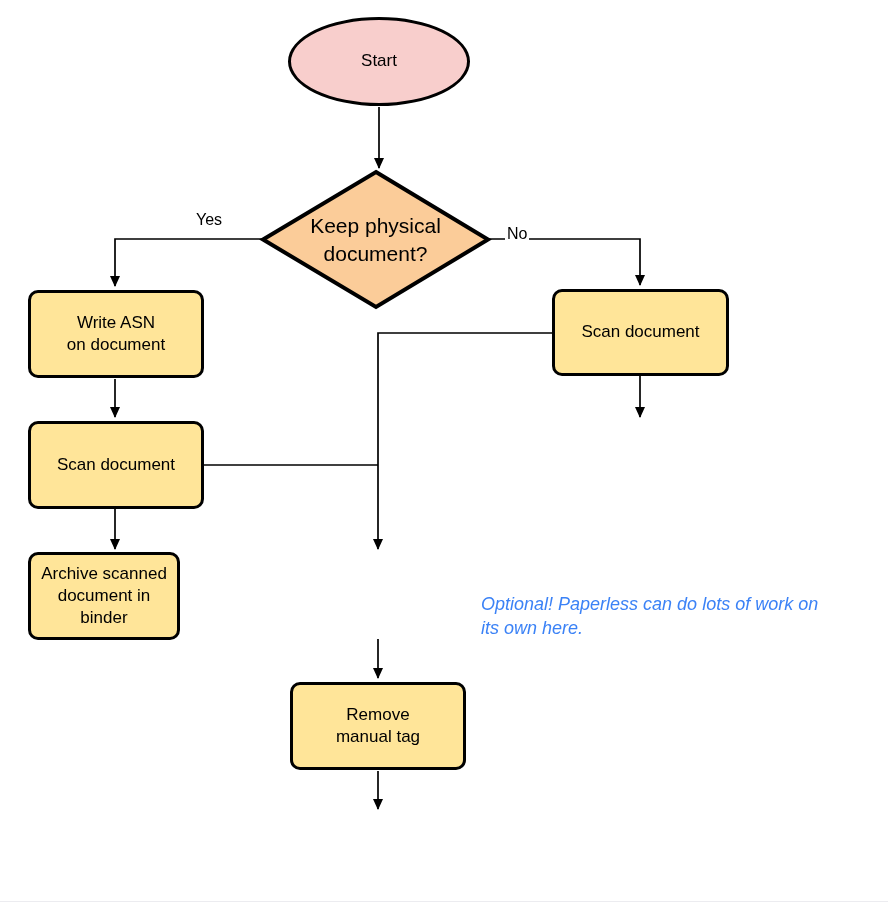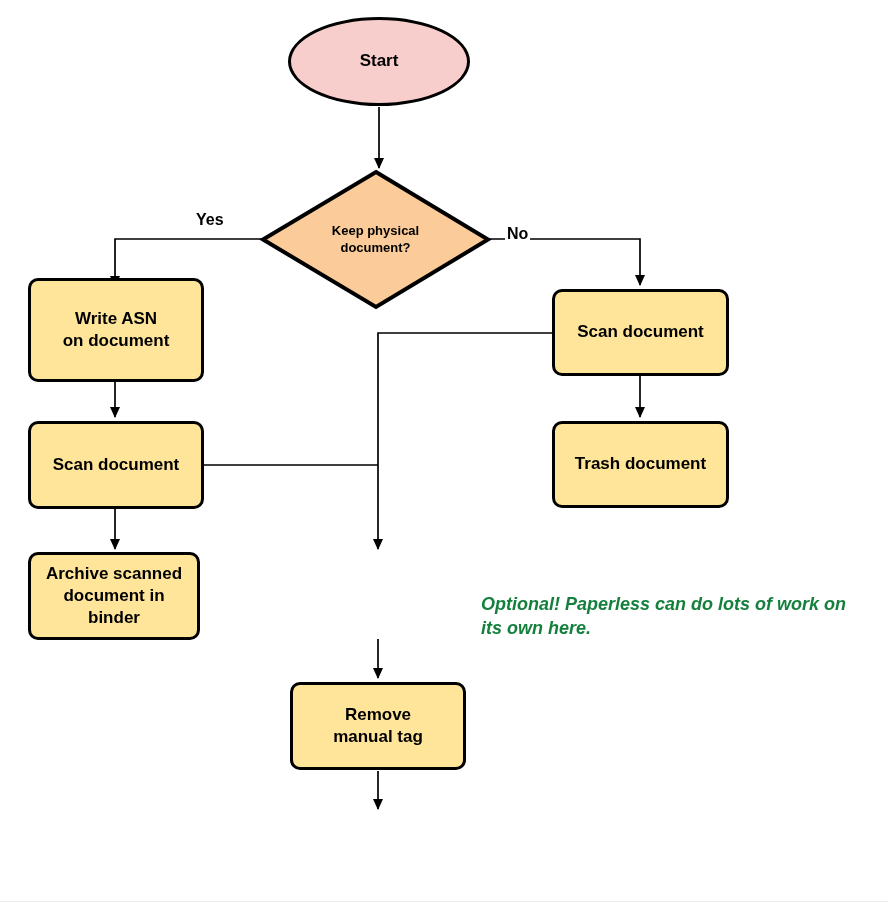--- a/index.html
+++ b/index.html
@@ -10,7 +10,6 @@
     font-family:"Liberation Sans", sans-serif;
     color:#000000;
     overflow:hidden;
-    font-weight:bold;
   }
   .node{
     position:absolute;

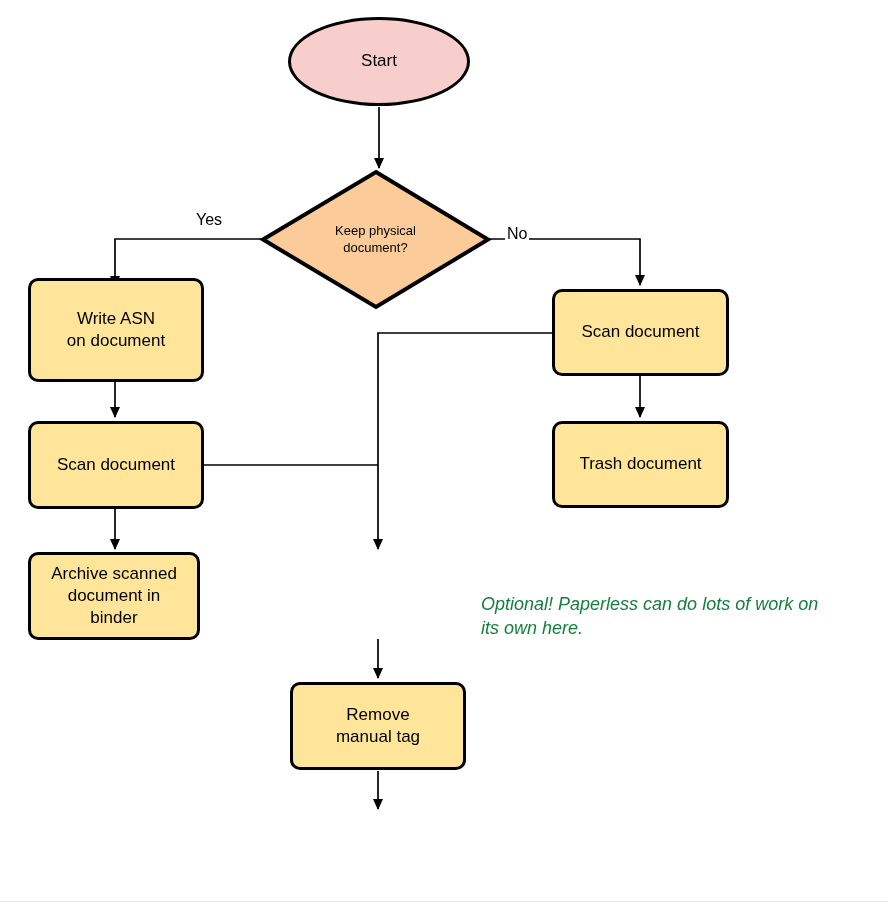--- a/index.html
+++ b/index.html
@@ -33,7 +33,7 @@
   .diamond-label{
     position:absolute;inset:0;
     display:flex;align-items:center;justify-content:center;
-    text-align:center;font-size:13px;line-height:1.3;white-space:pre-line;
+    text-align:center;font-size:21px;line-height:1.3;white-space:pre-line;
   }
   .edge-label{
     position:absolute;

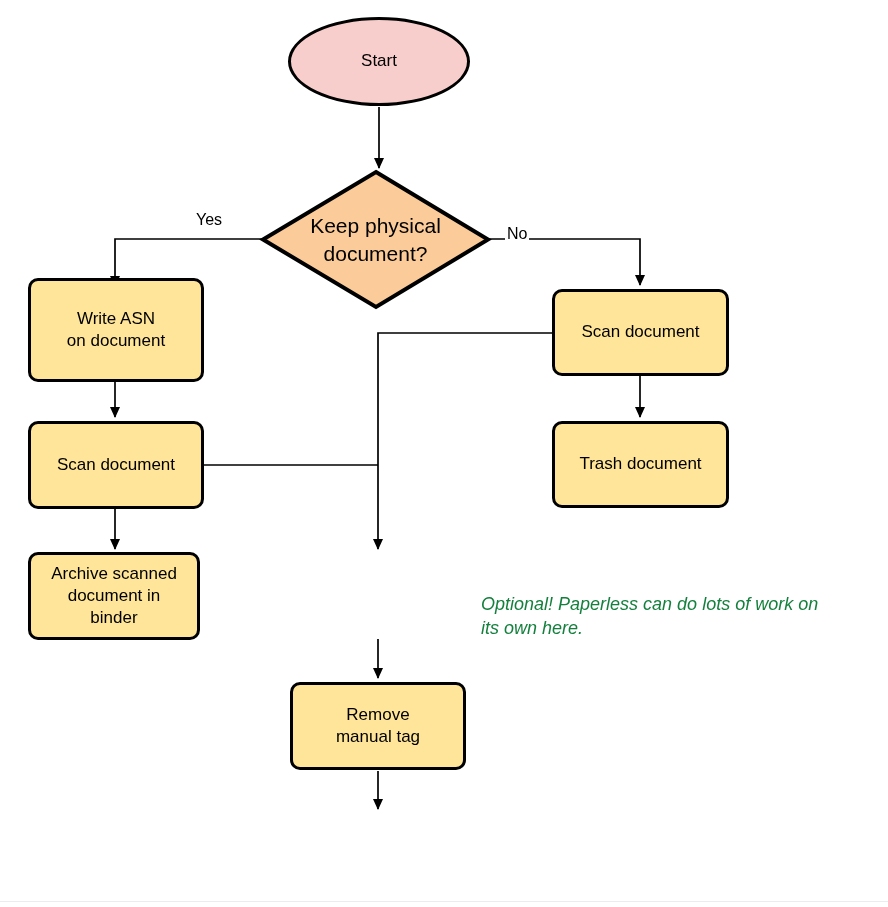--- a/index.html
+++ b/index.html
@@ -97,7 +97,7 @@
   <div class="edge-label" style="left:194px;top:211px">Yes</div>
   <div class="edge-label" style="left:505px;top:225px">No</div>
 
-  <div class="node process" style="left:28px;top:278px;width:176px;height:104px">
+  <div class="node process" style="left:28px;top:290px;width:176px;height:88px">
     <span>Write ASN
 on document</span>
   </div>

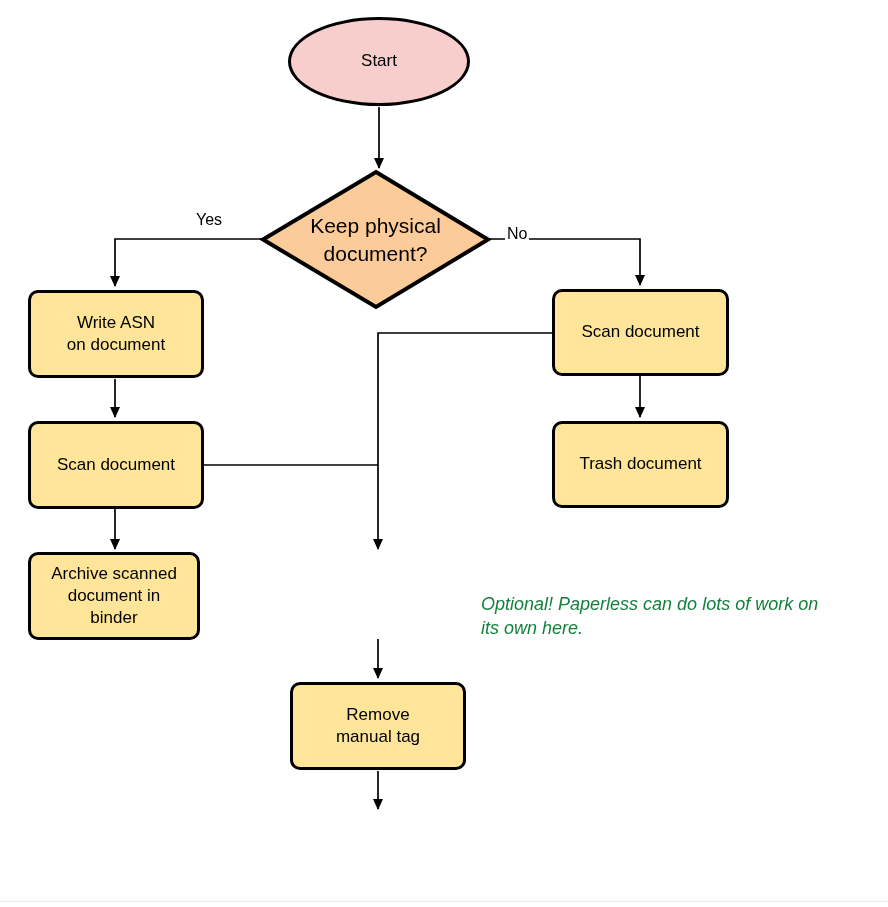--- a/index.html
+++ b/index.html
@@ -116,9 +116,6 @@
     <span>Scan document</span>
   </div>
 
-  <div class="node process" style="left:552px;top:421px;width:177px;height:87px">
-    <span>Trash document</span>
-  </div>
 
 
   <div class="annotation">Optional! Paperless can do lots of work on

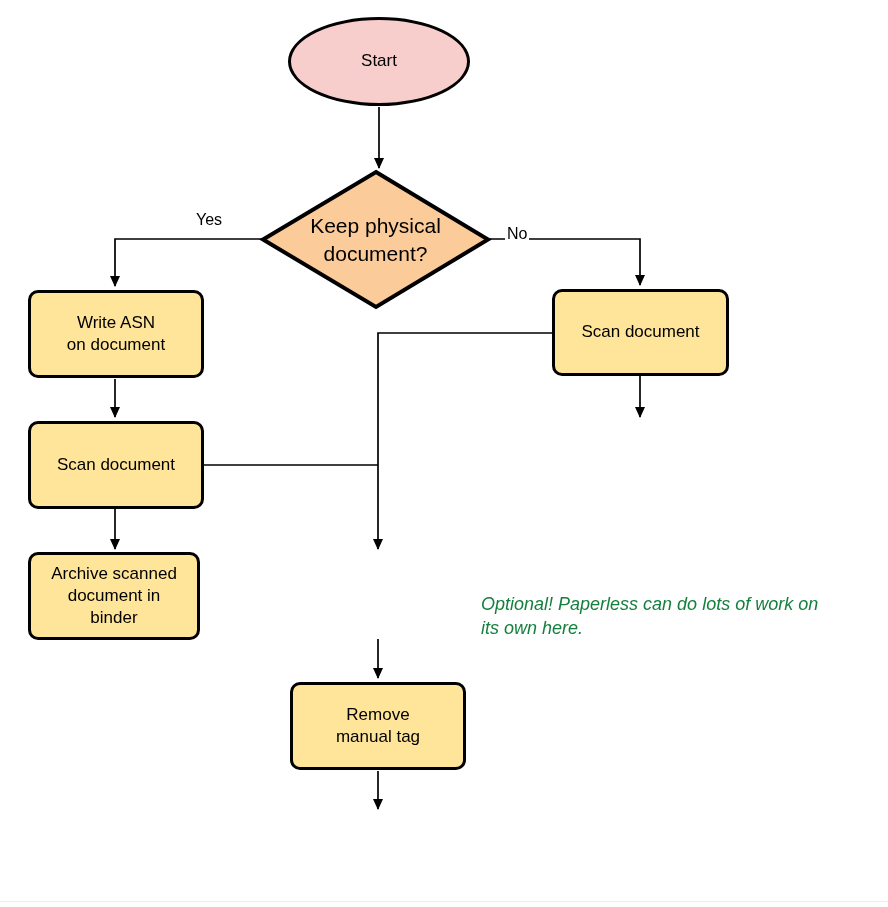--- a/index.html
+++ b/index.html
@@ -106,7 +106,7 @@
     <span>Scan document</span>
   </div>
 
-  <div class="node process" style="left:28px;top:552px;width:172px;height:88px">
+  <div class="node process" style="left:28px;top:552px;width:152px;height:88px">
     <span>Archive scanned
 document in
 binder</span>

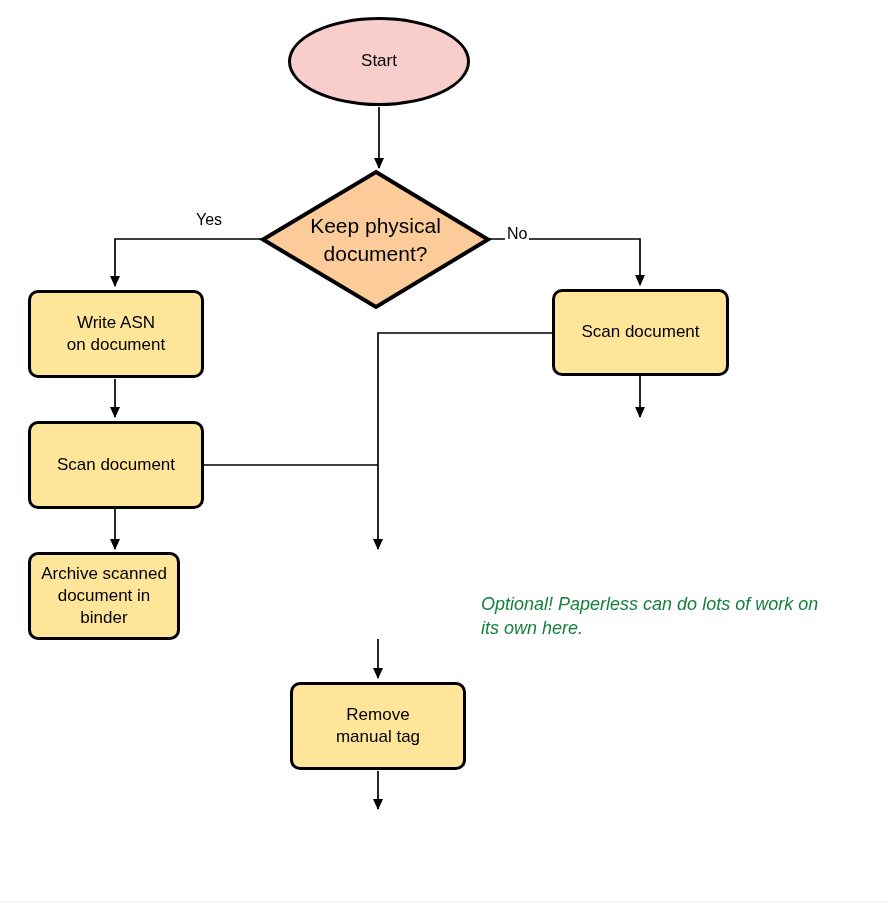--- a/index.html
+++ b/index.html
@@ -48,7 +48,7 @@
     font-size:18px;
     font-style:italic;
     line-height:24px;
-    color:#15803d;
+    color:#3b82f6;
     white-space:pre-line;
   }
   #edges{position:absolute;left:0;top:0;pointer-events:none;}

